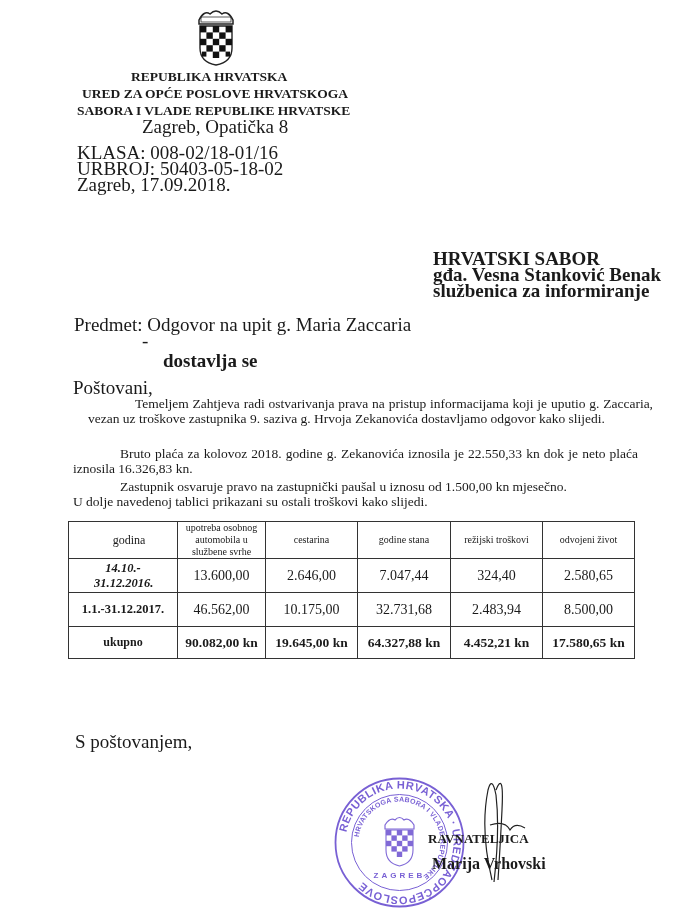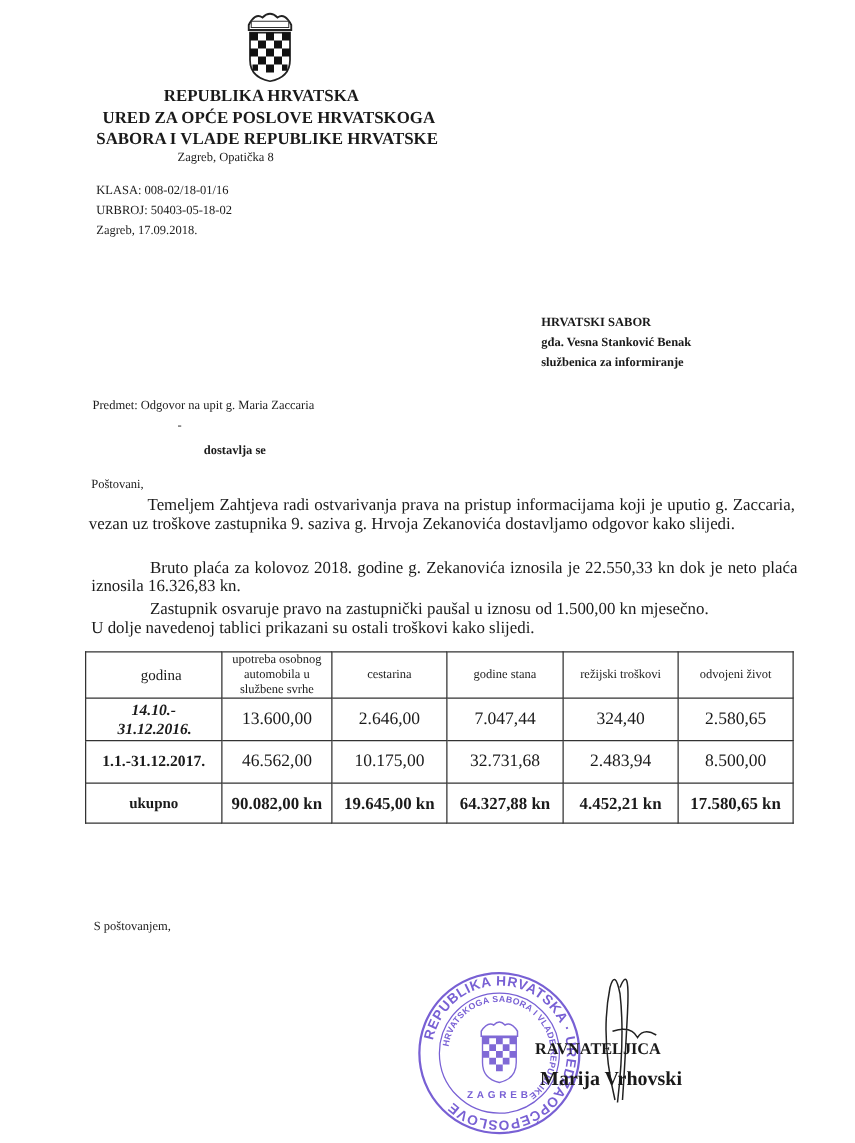--- a/index.html
+++ b/index.html
@@ -7,7 +7,7 @@
   .abs { position:absolute; }
   .crest { left:196px; top:8px; width:40px; height:58px; }
   .hdr { font-weight:bold; font-size:13.5px; line-height:17px; white-space:nowrap; }
-  .t { font-size:10px; line-height:16px; white-space:nowrap; }
+  .t { font-size:19px; line-height:16px; white-space:nowrap; }
   .b { font-weight:bold;margin-top:20px; }
   .para { font-size:13.5px; line-height:15px; text-align:justify; }
   table.costs { position:absolute; left:68px; top:521px; width:566px; border-collapse:collapse; table-layout:fixed; }

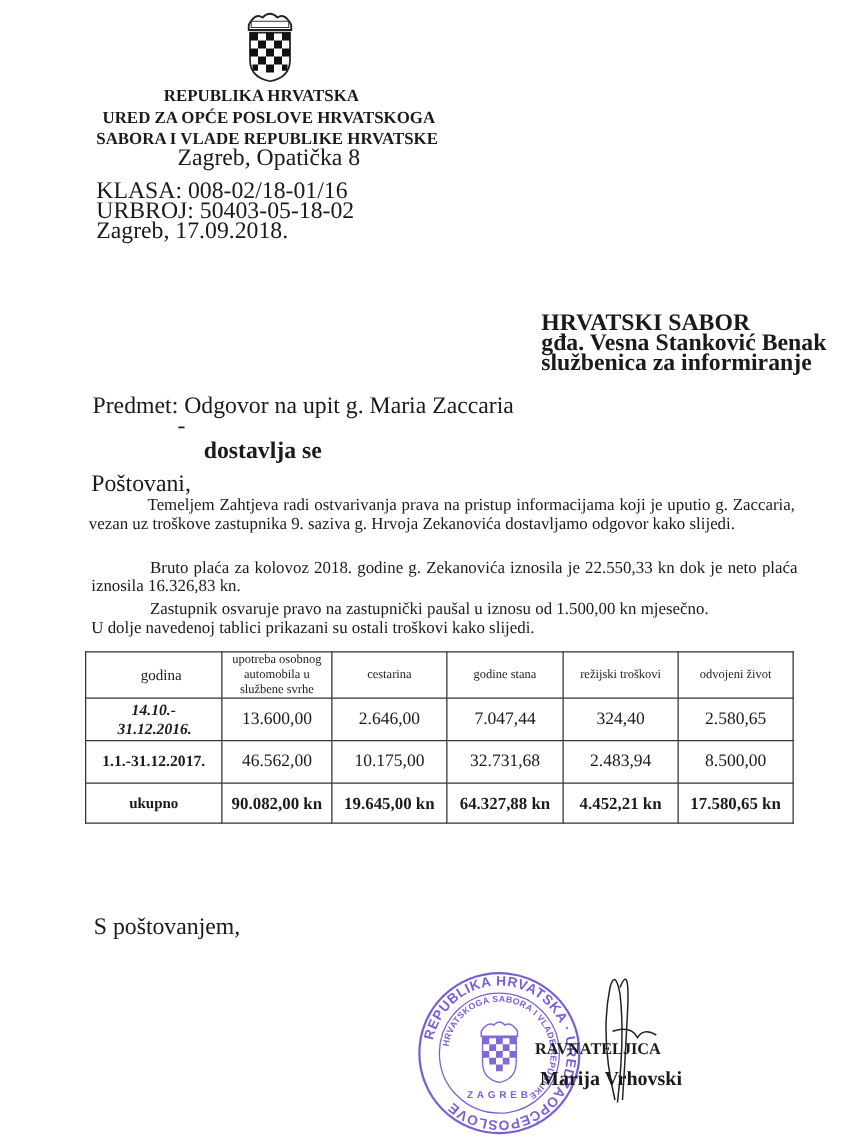--- a/index.html
+++ b/index.html
@@ -62,7 +62,7 @@
 <div class="abs t b" style="left:163px;top:333px;">dostavlja se</div>
 
 <div class="abs t" style="left:73px;top:380px;">Poštovani,</div>
-<div class="abs para" style="left:71px;top:396px;width:565px;text-indent:47px;">Temeljem Zahtjeva radi ostvarivanja prava na pristup informacijama koji je uputio g. Zaccaria, vezan uz troškove zastupnika 9. saziva g. Hrvoja Zekanovića dostavljamo odgovor kako slijedi.</div>
+<div class="abs para" style="left:88px;top:396px;width:565px;text-indent:47px;">Temeljem Zahtjeva radi ostvarivanja prava na pristup informacijama koji je uputio g. Zaccaria, vezan uz troškove zastupnika 9. saziva g. Hrvoja Zekanovića dostavljamo odgovor kako slijedi.</div>
 <div class="abs para" style="left:73px;top:446px;width:565px;text-indent:47px;">Bruto plaća za kolovoz 2018. godine g. Zekanovića iznosila je 22.550,33 kn dok je neto plaća iznosila 16.326,83 kn.</div>
 <div class="abs para" style="left:73px;top:479px;width:565px;text-indent:47px;">Zastupnik osvaruje pravo na zastupnički paušal u iznosu od 1.500,00 kn mjesečno.</div>
 <div class="abs para" style="left:73px;top:494px;width:565px;">U dolje navedenoj tablici prikazani su ostali troškovi kako slijedi.</div>

